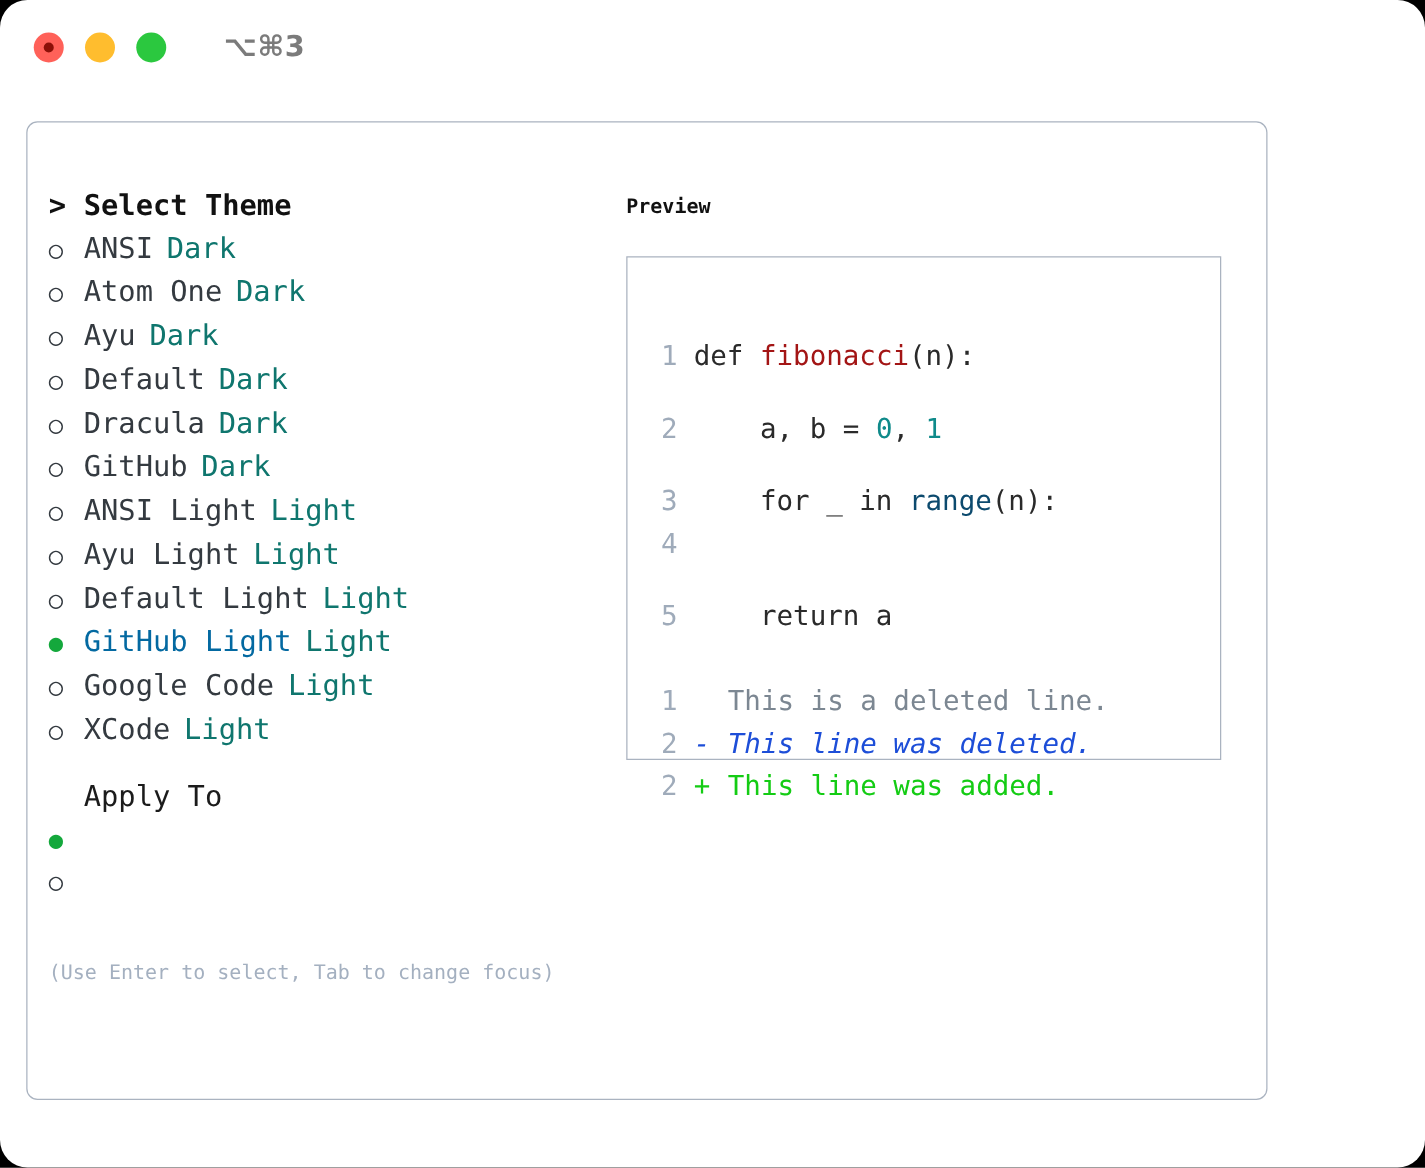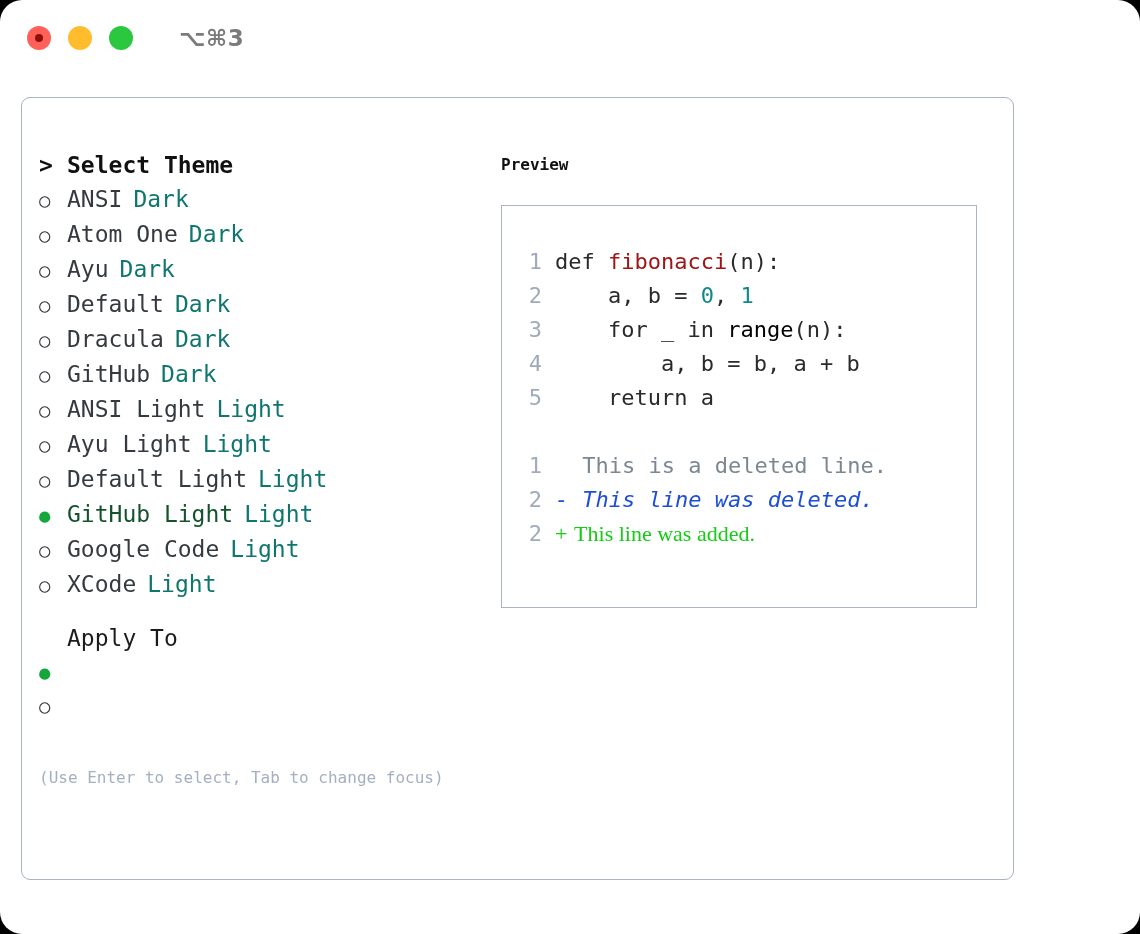--- a/index.html
+++ b/index.html
@@ -210,7 +210,7 @@
     color: #9fabba;
     margin-right: 13px;
   }
-  .code-text { color: #2a2a2a; }
+  .code-text { color: #2a2a2a; margin-top: 24px; }
 
   .tok-fn   { color: #a31515; }
   .tok-num  { color: #0f8a8a; }

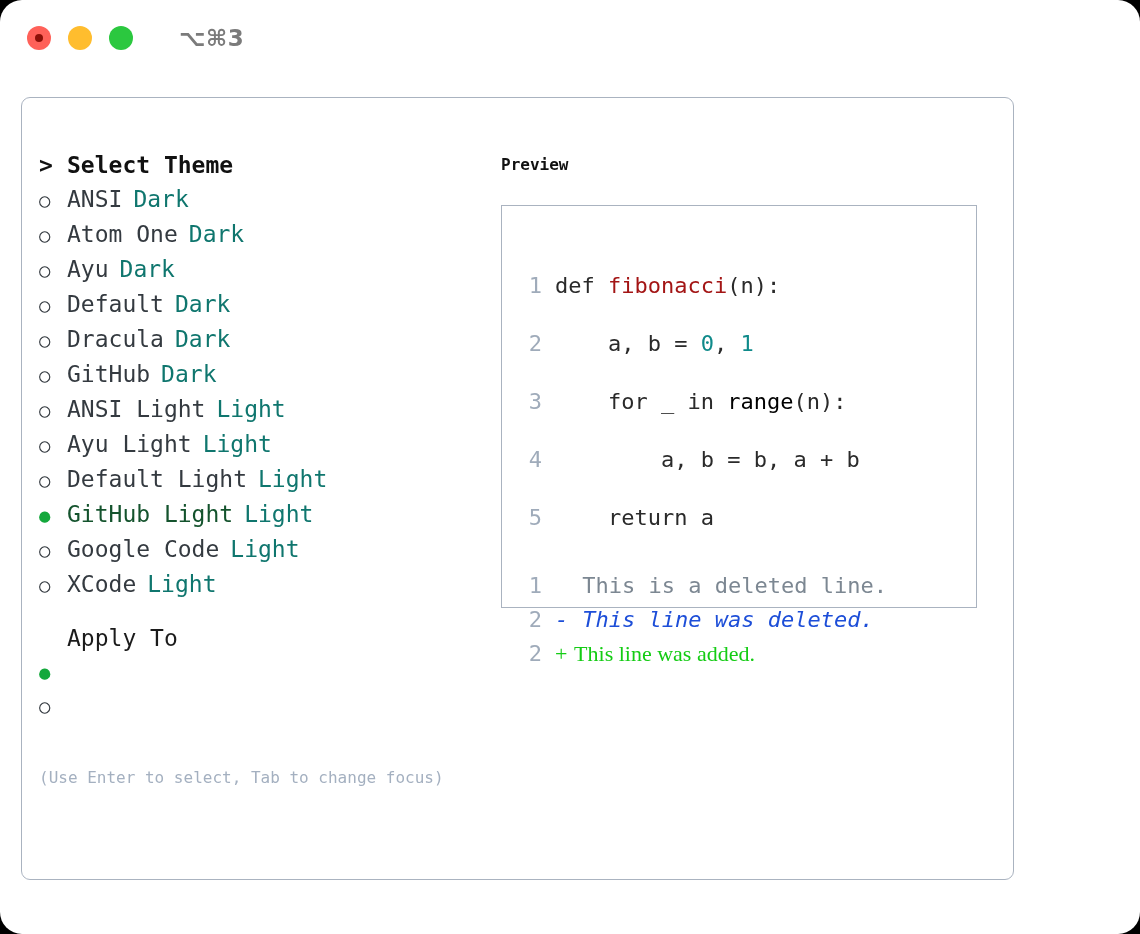--- a/index.html
+++ b/index.html
@@ -214,7 +214,7 @@
 
   .tok-fn   { color: #a31515; }
   .tok-num  { color: #0f8a8a; }
-  .tok-kw   { color: #000000; }
+  .tok-kw   { color: #0c4a6e; }
   .tok-plain{ color: #2a2a2a; }
 
   .diff-block { margin-top: 34px; }

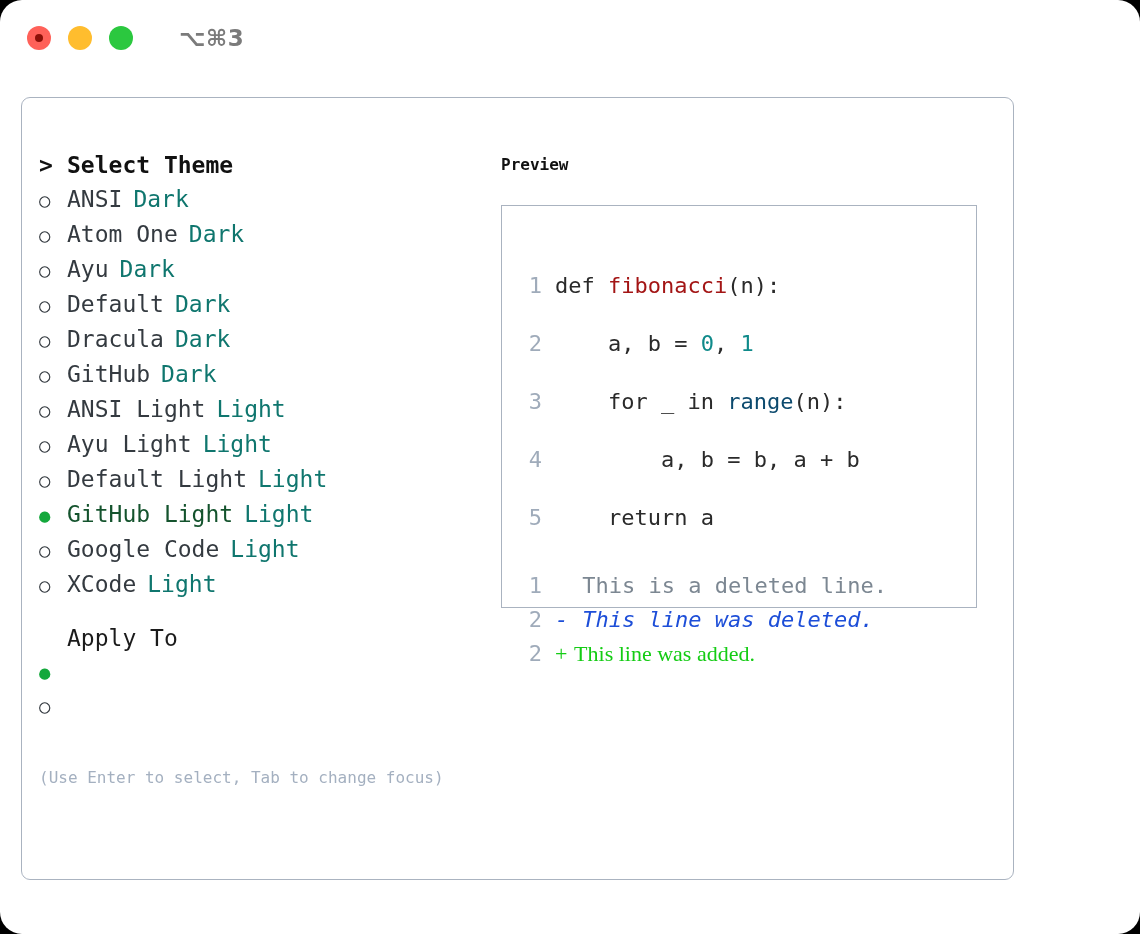--- a/index.html
+++ b/index.html
@@ -331,7 +331,7 @@
                 <div class="code-line"><span class="lineno">1</span><span class="code-text"><span class="tok-plain">def </span><span class="tok-fn">fibonacci</span><span class="tok-plain">(n):</span></span></div>
                 <div class="code-line"><span class="lineno">2</span><span class="code-text"><span class="tok-plain">    a, b = </span><span class="tok-num">0</span><span class="tok-plain">, </span><span class="tok-num">1</span></span></div>
                 <div class="code-line"><span class="lineno">3</span><span class="code-text"><span class="tok-plain">    for _ in </span><span class="tok-kw">range</span><span class="tok-plain">(n):</span></span></div>
-                <div class="code-line"><span class="lineno">4</span><span class="code-text"><span class="tok-plain">        a, b = b, a + b</span></span></div>
+                <div class="code-line"><span class="lineno">4</span></div>
                 <div class="code-line"><span class="lineno">5</span><span class="code-text"><span class="tok-plain">    return a</span></span></div>
               </div>
             <div id="diff-rows" class="diff-block">

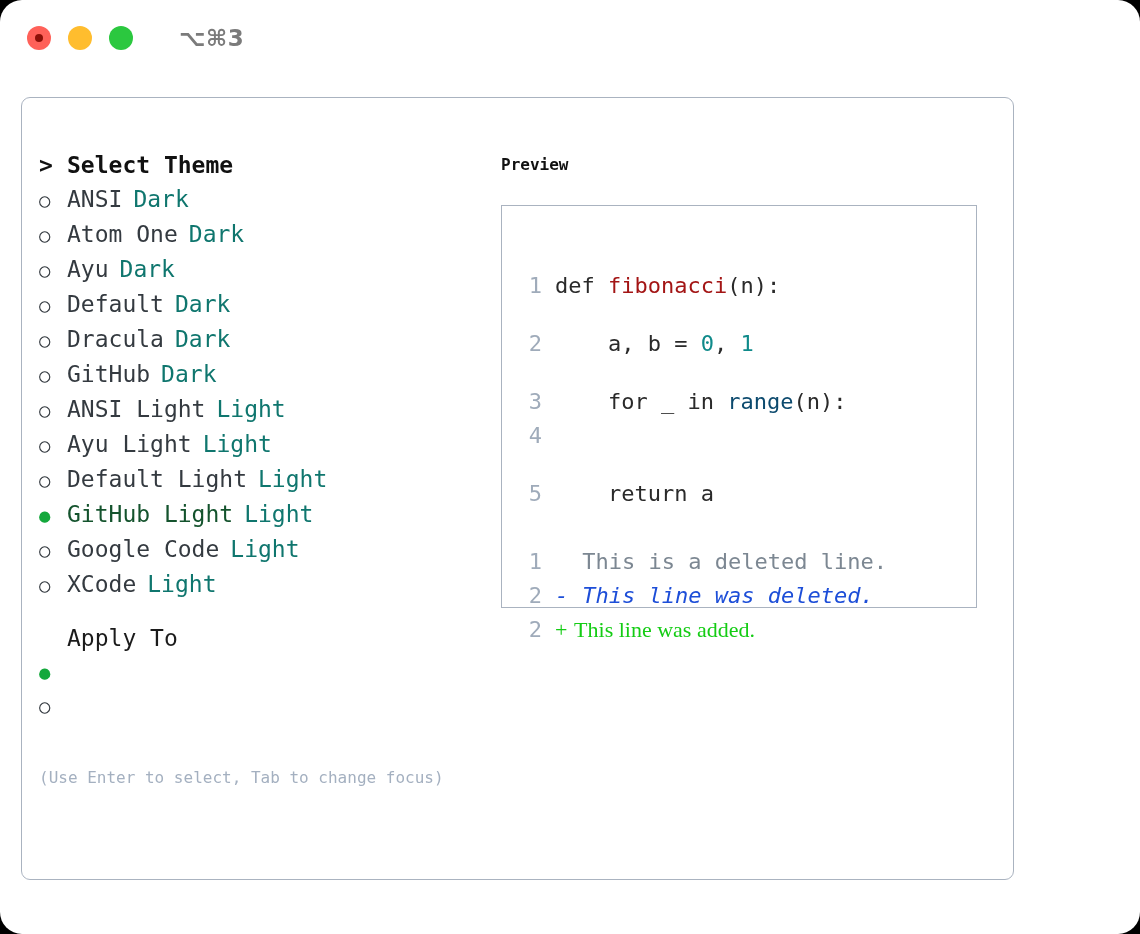--- a/index.html
+++ b/index.html
@@ -129,7 +129,7 @@
     line-height: 34px;
   }
   .theme-row.selected .bullet { color: #14a83c; }
-  .theme-row.selected .theme-name { color: #14532d; }
+  .theme-row.selected .theme-name { color: #0369a1; }
   .theme-name { color: #343a40; }
   .theme-kind {
     color: #0f766e;

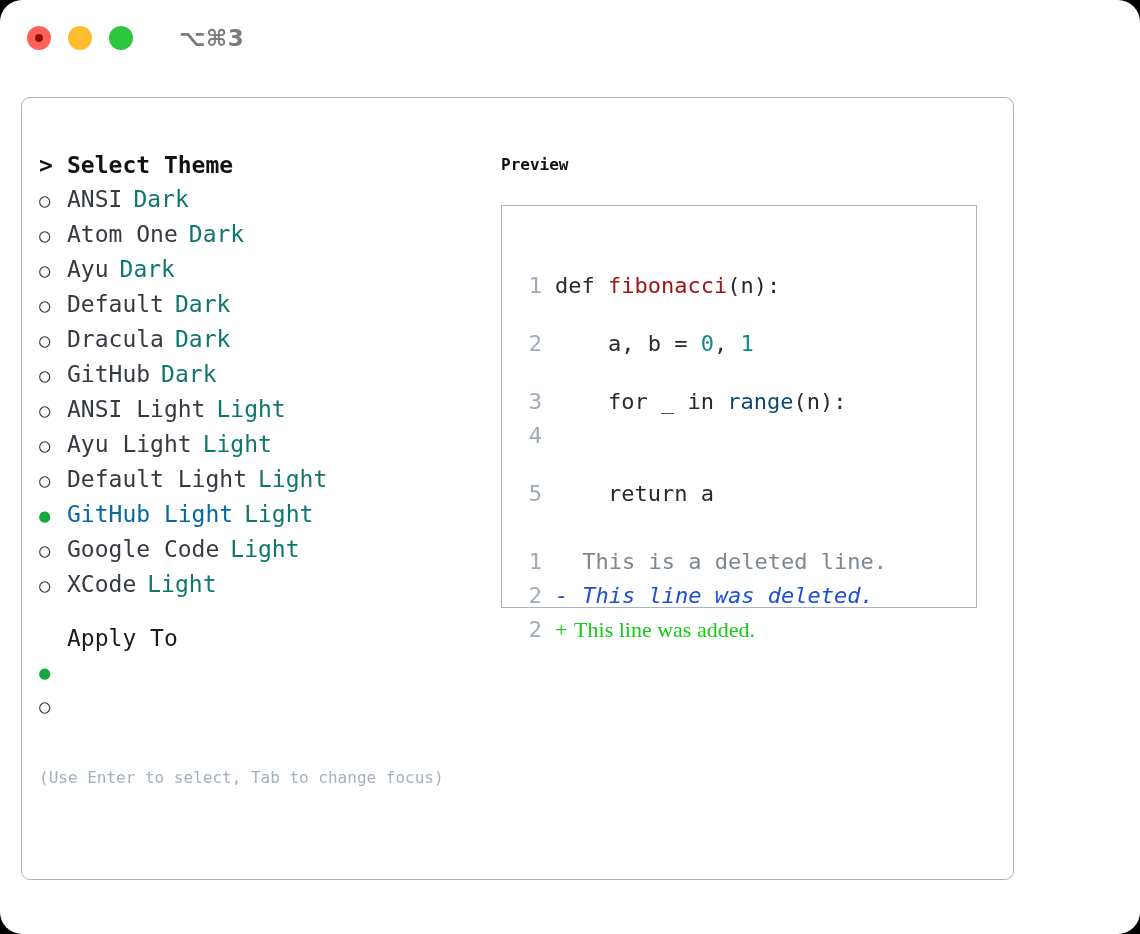--- a/index.html
+++ b/index.html
@@ -221,7 +221,7 @@
   .diff-sign { width: 14px; flex: none; display: inline-block; }
   .diff-context { color: #7c8792; }
   .diff-del     { color: #1d4ed8; font-style: italic; }
-  .diff-add     { color: #14cc14; font-family: Liberation Serif, serif; }
+  .diff-add     { color: #14cc14; }
 </style>
 </head>
 <body>

